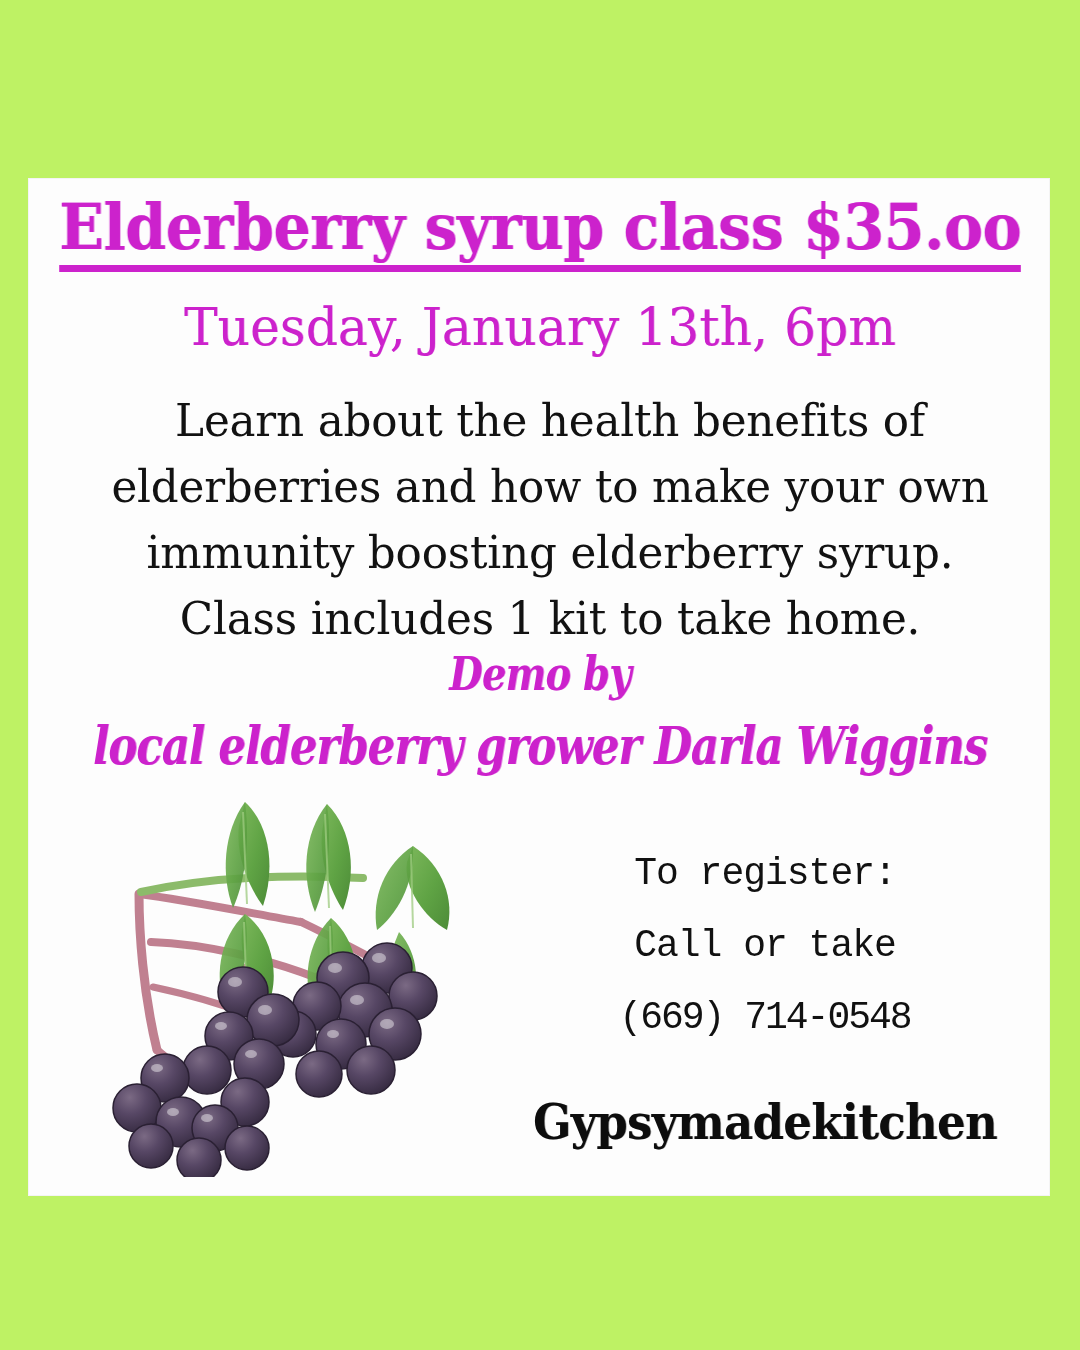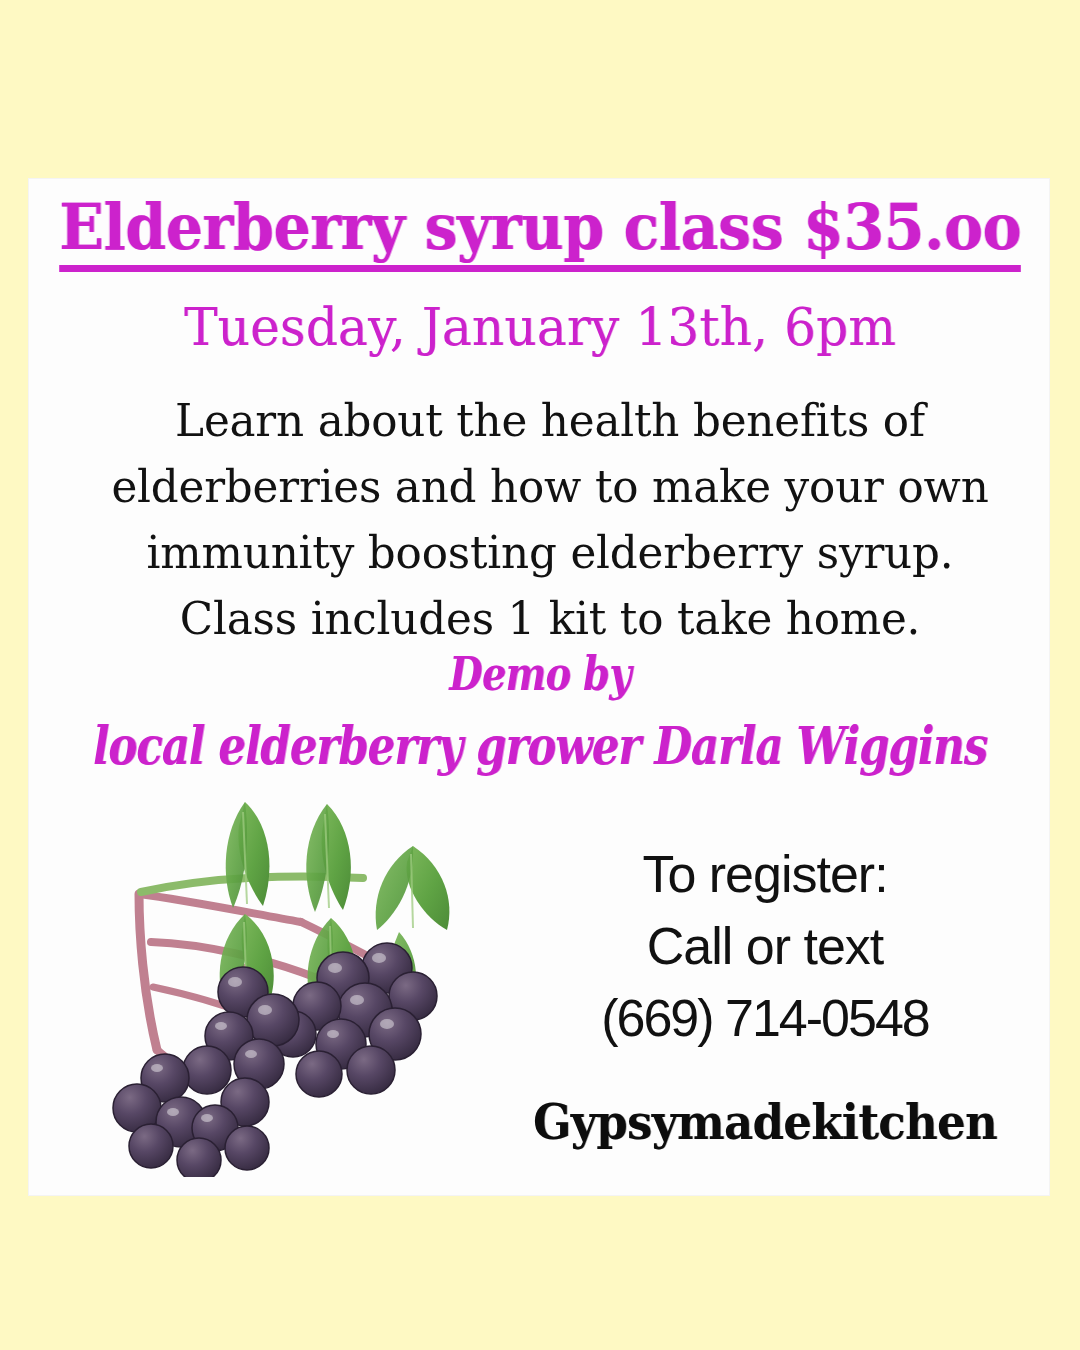--- a/index.html
+++ b/index.html
@@ -18,7 +18,7 @@
     position: relative;
     width: 1080px;
     height: 1350px;
-    background: #fef9c3;
+    background: #bef264;
     overflow: hidden;
   }
 

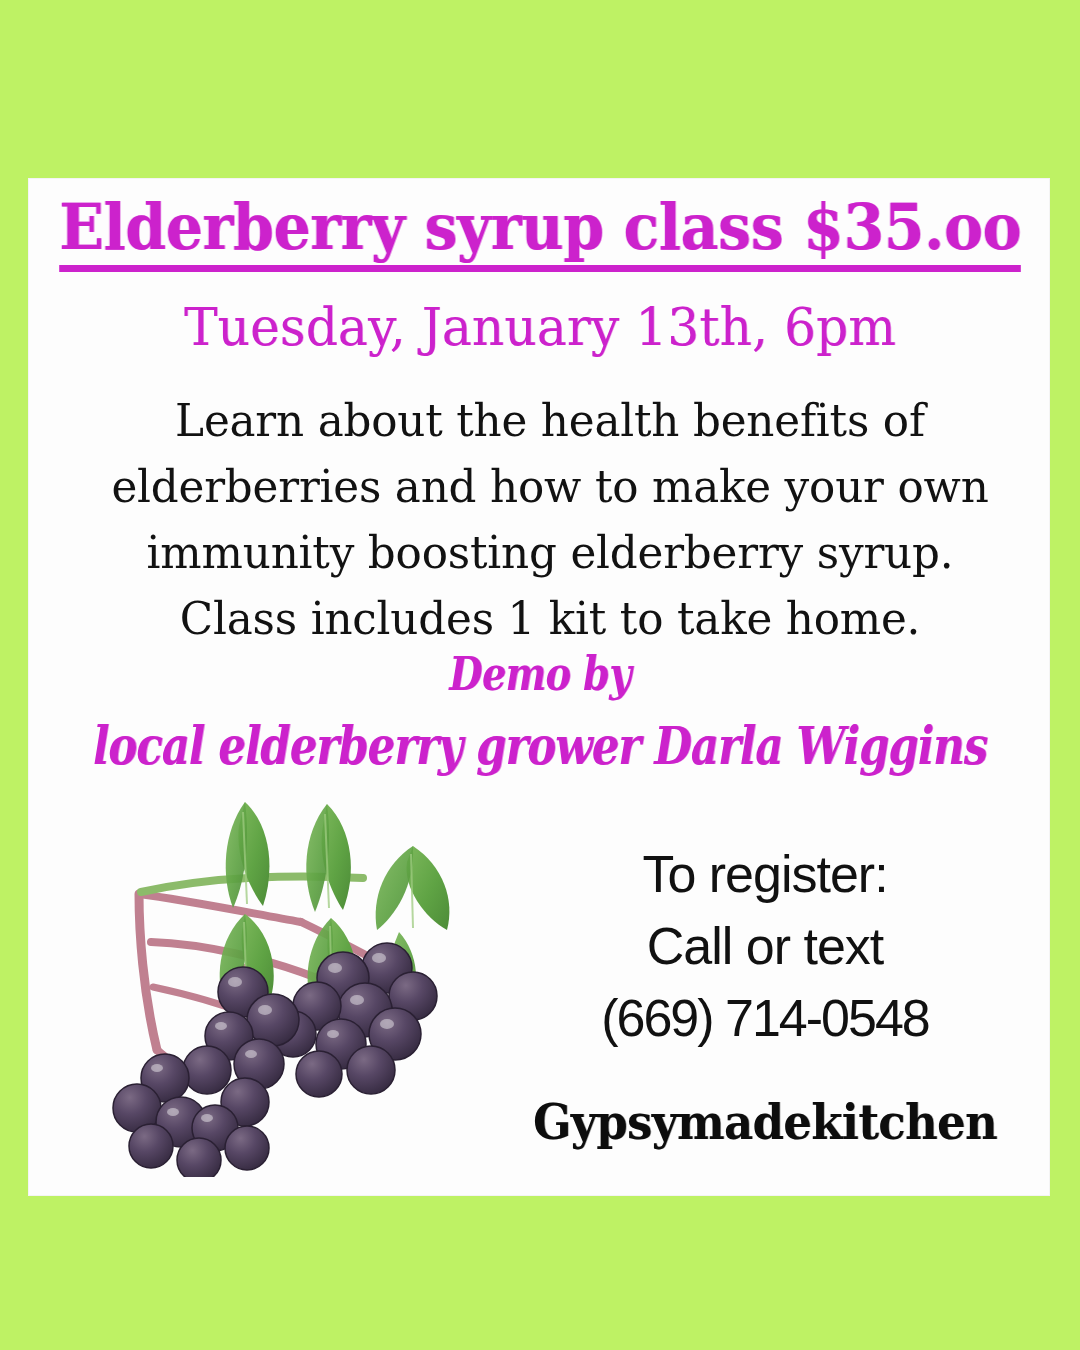--- a/index.html
+++ b/index.html
@@ -149,9 +149,9 @@
     top: 838px;
     width: 530px;
     text-align: center;
-    font-family: Liberation Sans, sans-serif;
+    font-family: Liberation Mono, monospace;
     font-weight: 400;
-    font-size: 52px;
+    font-size: 38px;
     line-height: 72px;
     color: #111111;
     letter-spacing: -1px;

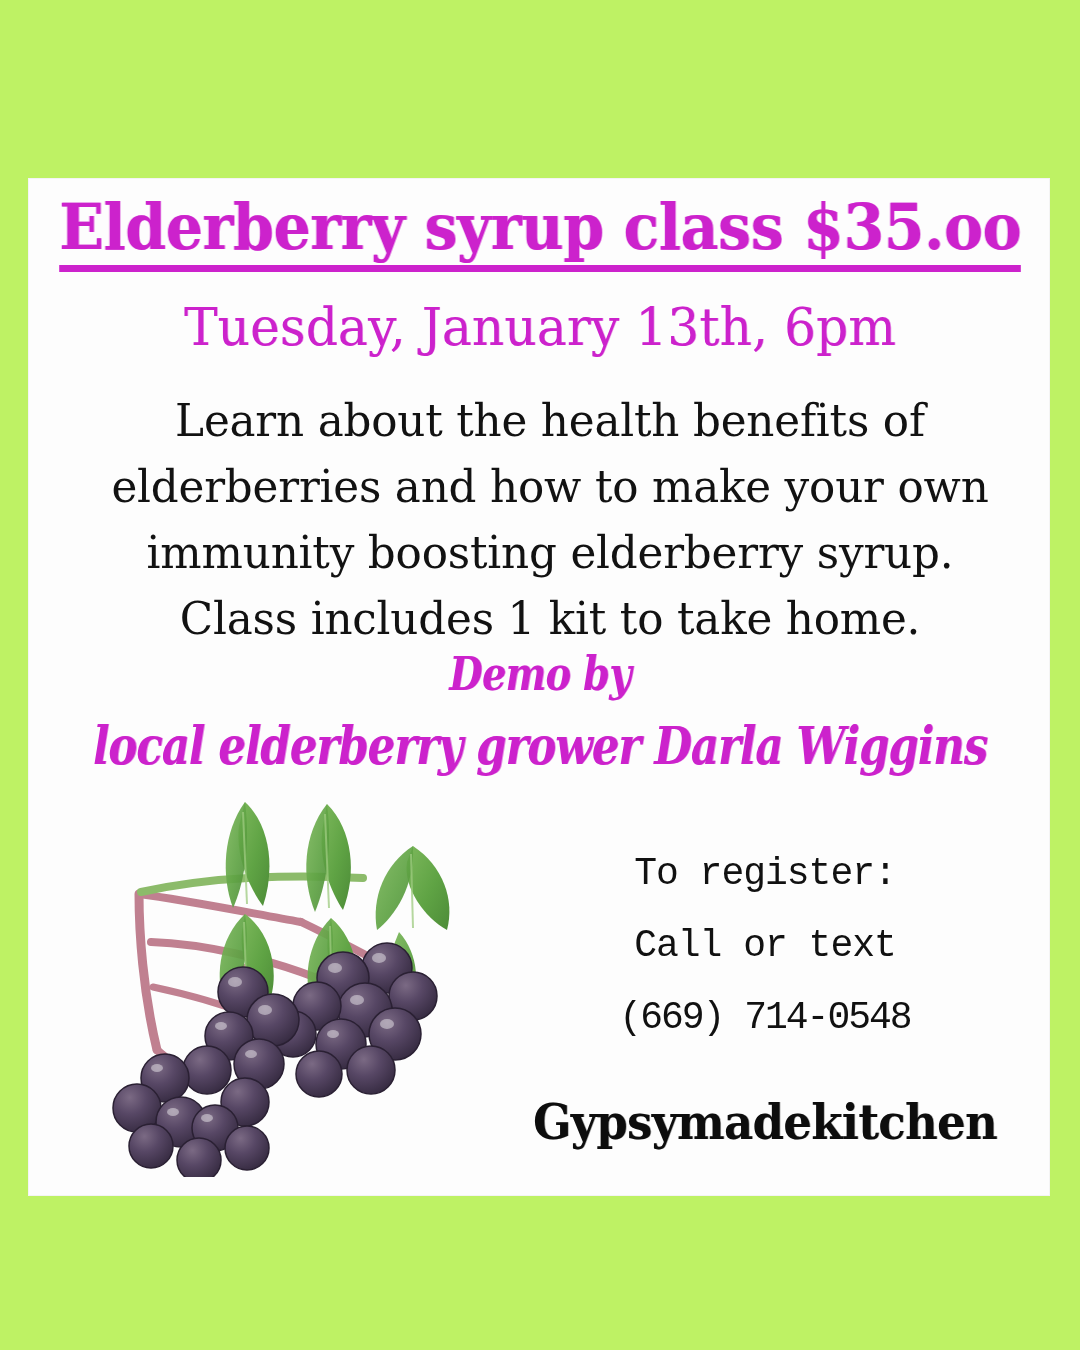--- a/index.html
+++ b/index.html
@@ -301,7 +301,7 @@
 
   <div id="register-block">
     <span class="line">To register:</span>
-    <span class="line">Call or text</span>
+    <span class="line">Call or take</span>
     <span class="line phone">(669) 714-0548</span>
   </div>
 

